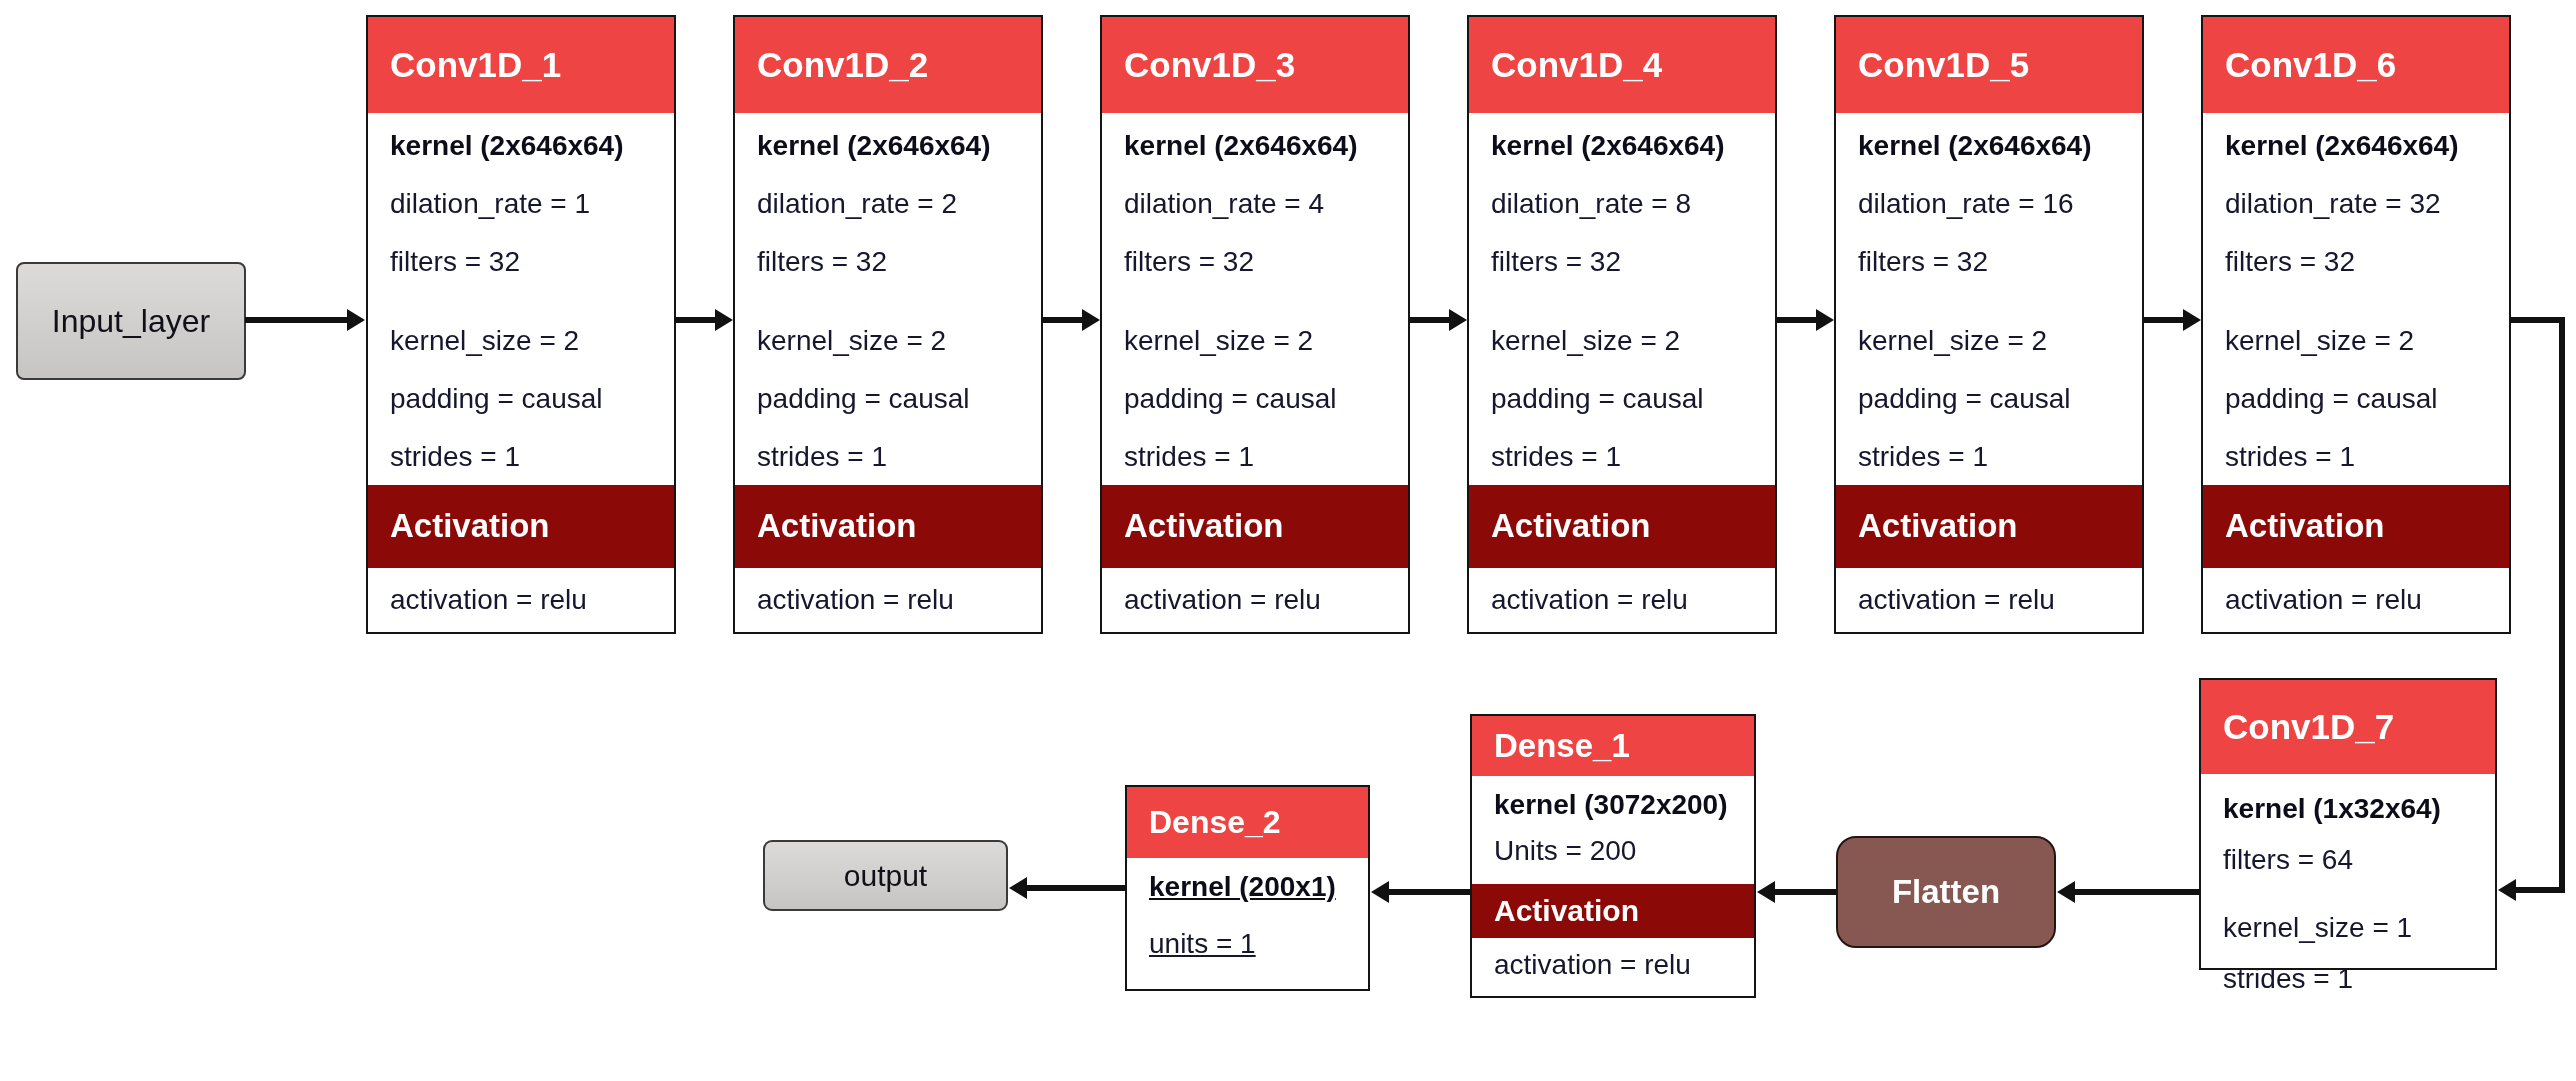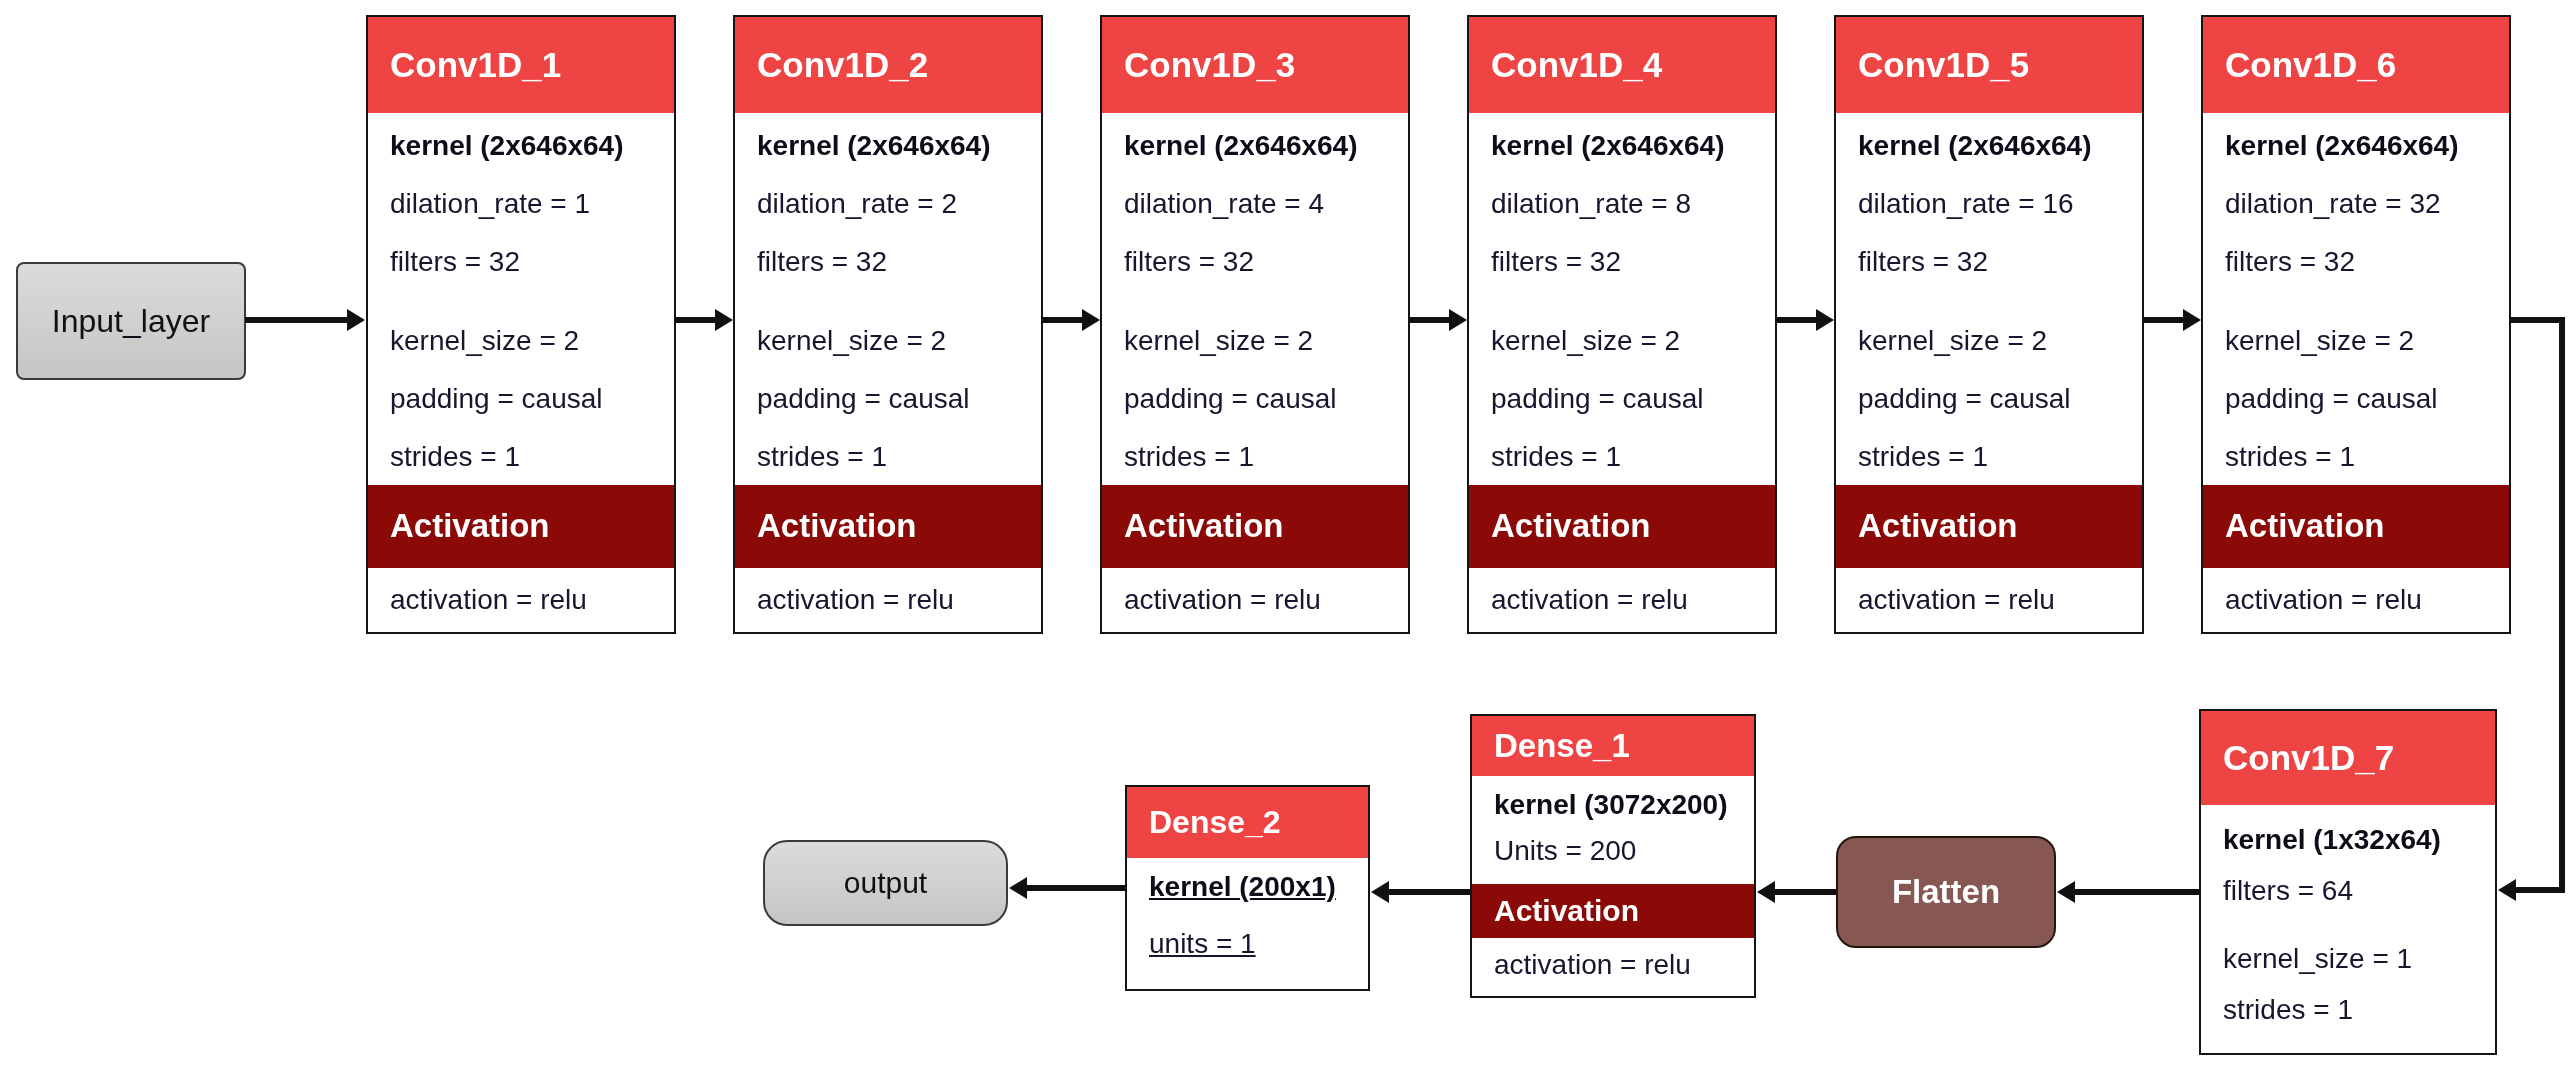--- a/index.html
+++ b/index.html
@@ -23,7 +23,7 @@
            display:flex;align-items:center;padding-left:22px;box-sizing:border-box;}
 
   
-  #conv7{left:2199px;top:709px;width:298px;height:346px;}
+  #conv7{left:2199px;top:678px;width:298px;height:292px;}
   #conv7 .box-header{height:94px;}
   #conv7 .row{height:51px;}
   #conv7 .c7-body .row:first-child{margin-top:9.4px;}

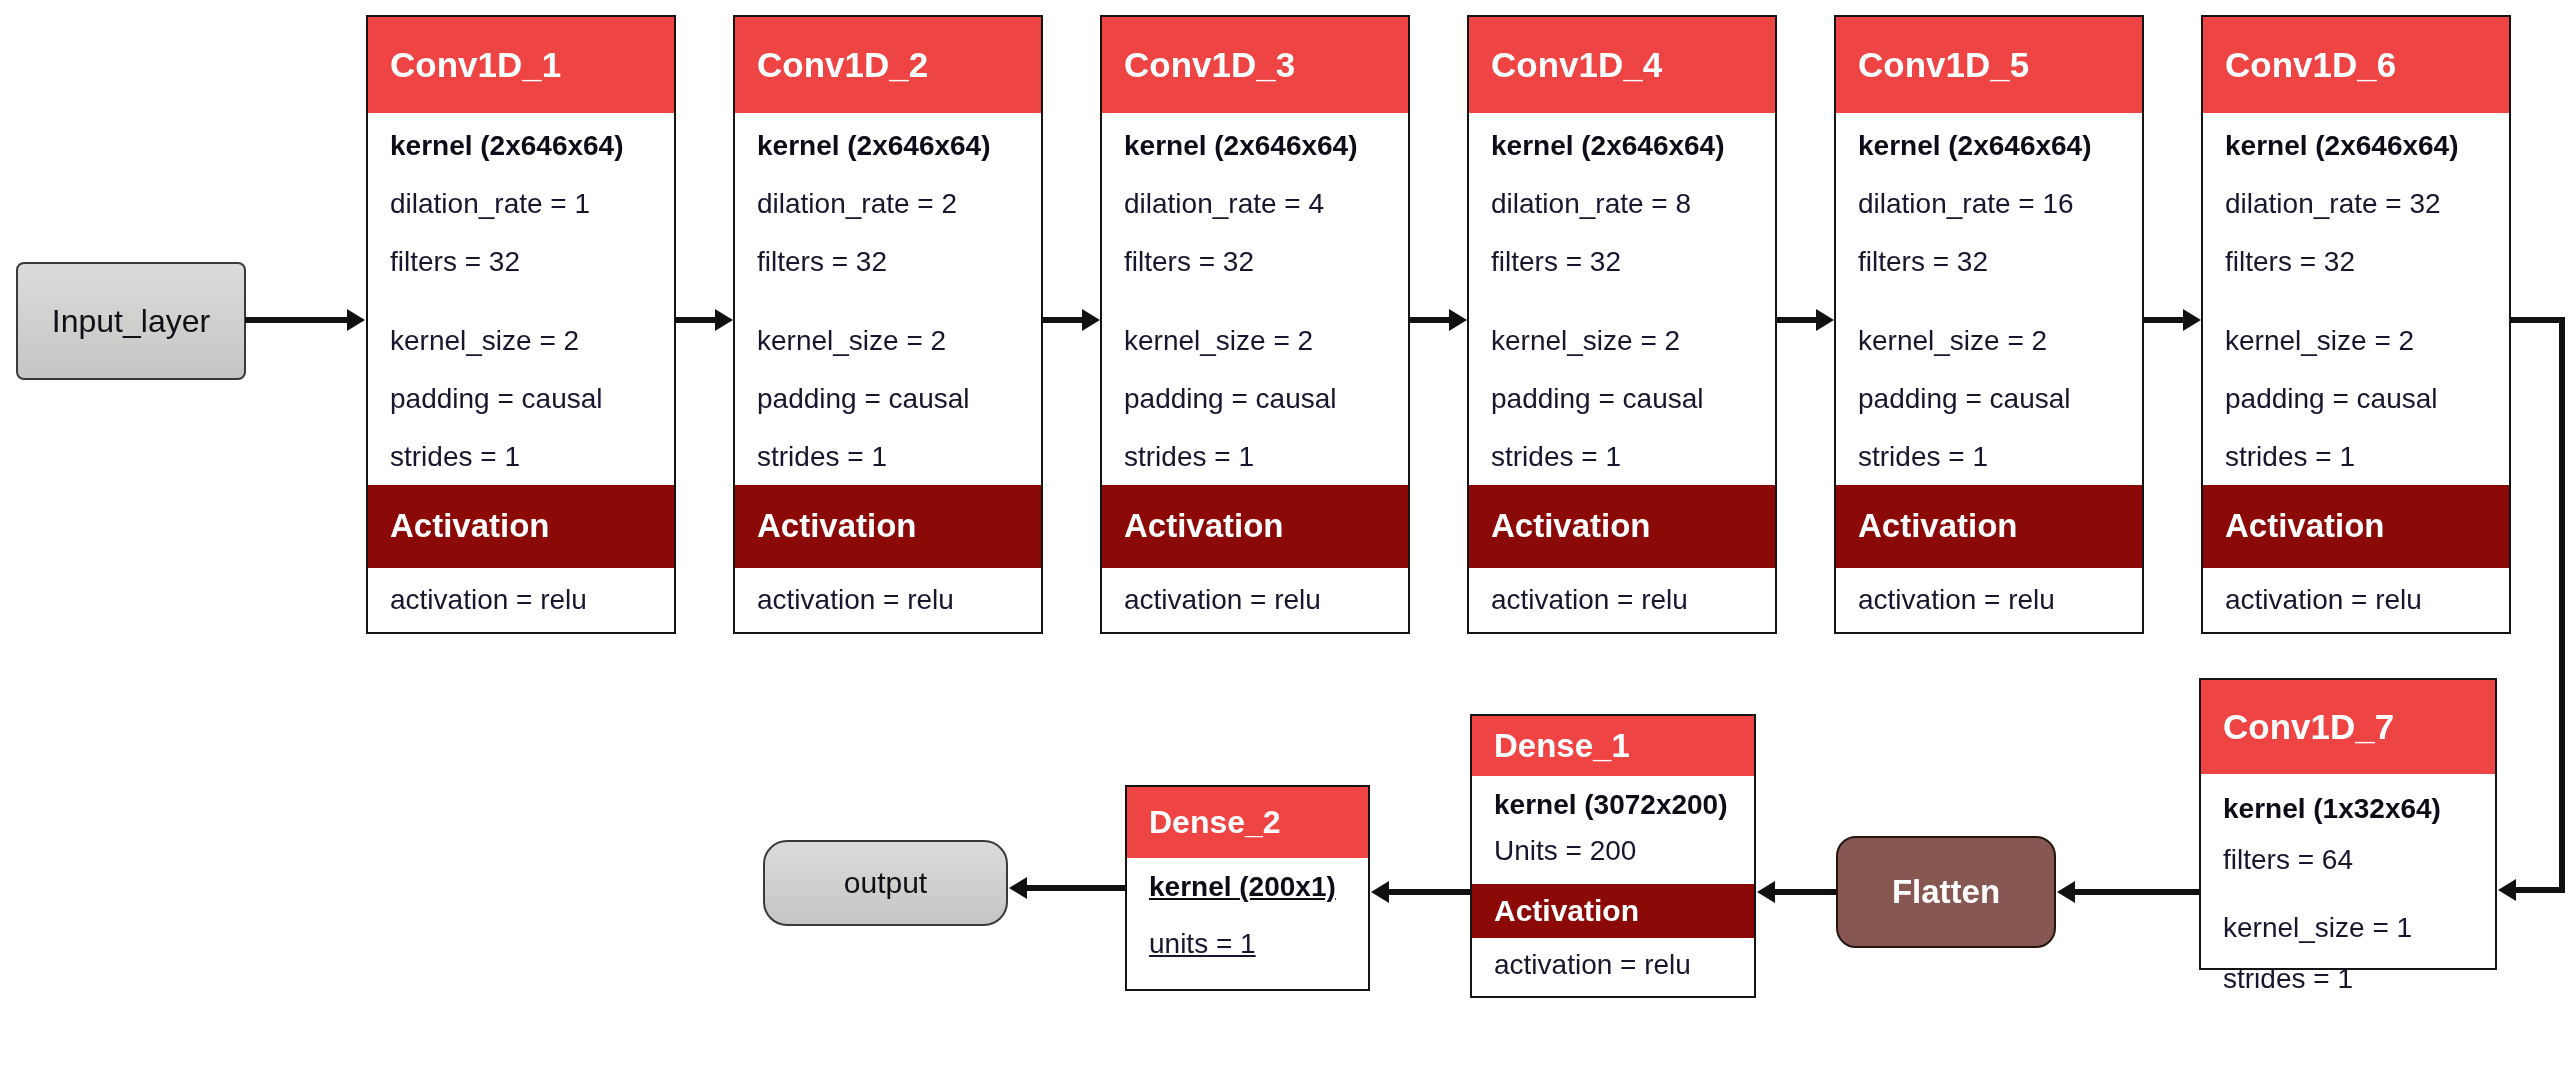--- a/index.html
+++ b/index.html
@@ -50,7 +50,7 @@
   .gray-node{background:linear-gradient(#dddbd9,#c7c5c3);border-radius:8px;
              font-size:32px;color:#101018;}
   #input-node{left:16px;top:262px;width:230px;height:118px;}
-  #output-node{left:763px;top:840px;width:245px;height:86px;border-radius:24px;font-size:30px;}
+  #output-node{left:763px;top:840px;width:245px;height:71px;border-radius:9px;font-size:30px;}
   #flatten-node{left:1836px;top:836px;width:220px;height:112px;background:#875852;
                 border-radius:20px;border:2.3px solid #241512;color:#ffffff;
                 font-weight:bold;font-size:33px;}

